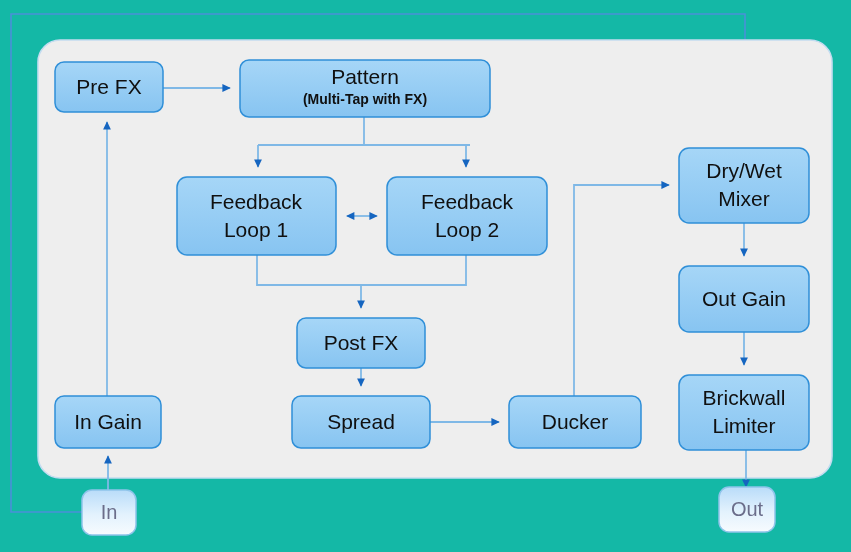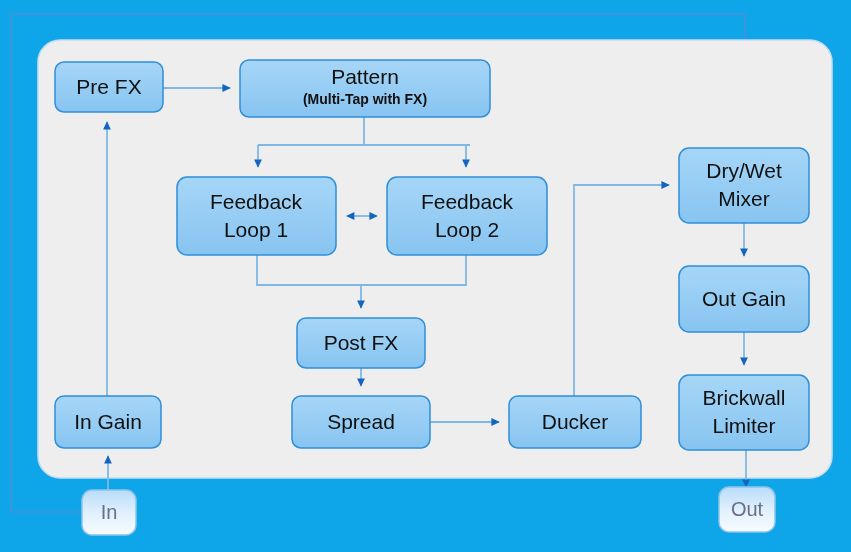--- a/index.html
+++ b/index.html
@@ -11,7 +11,7 @@
     position: relative;
     width: 851px;
     height: 552px;
-    background: #0ea5e9;
+    background: #14b8a6;
     font-family: "Liberation Sans", sans-serif;
     overflow: hidden;
   }

